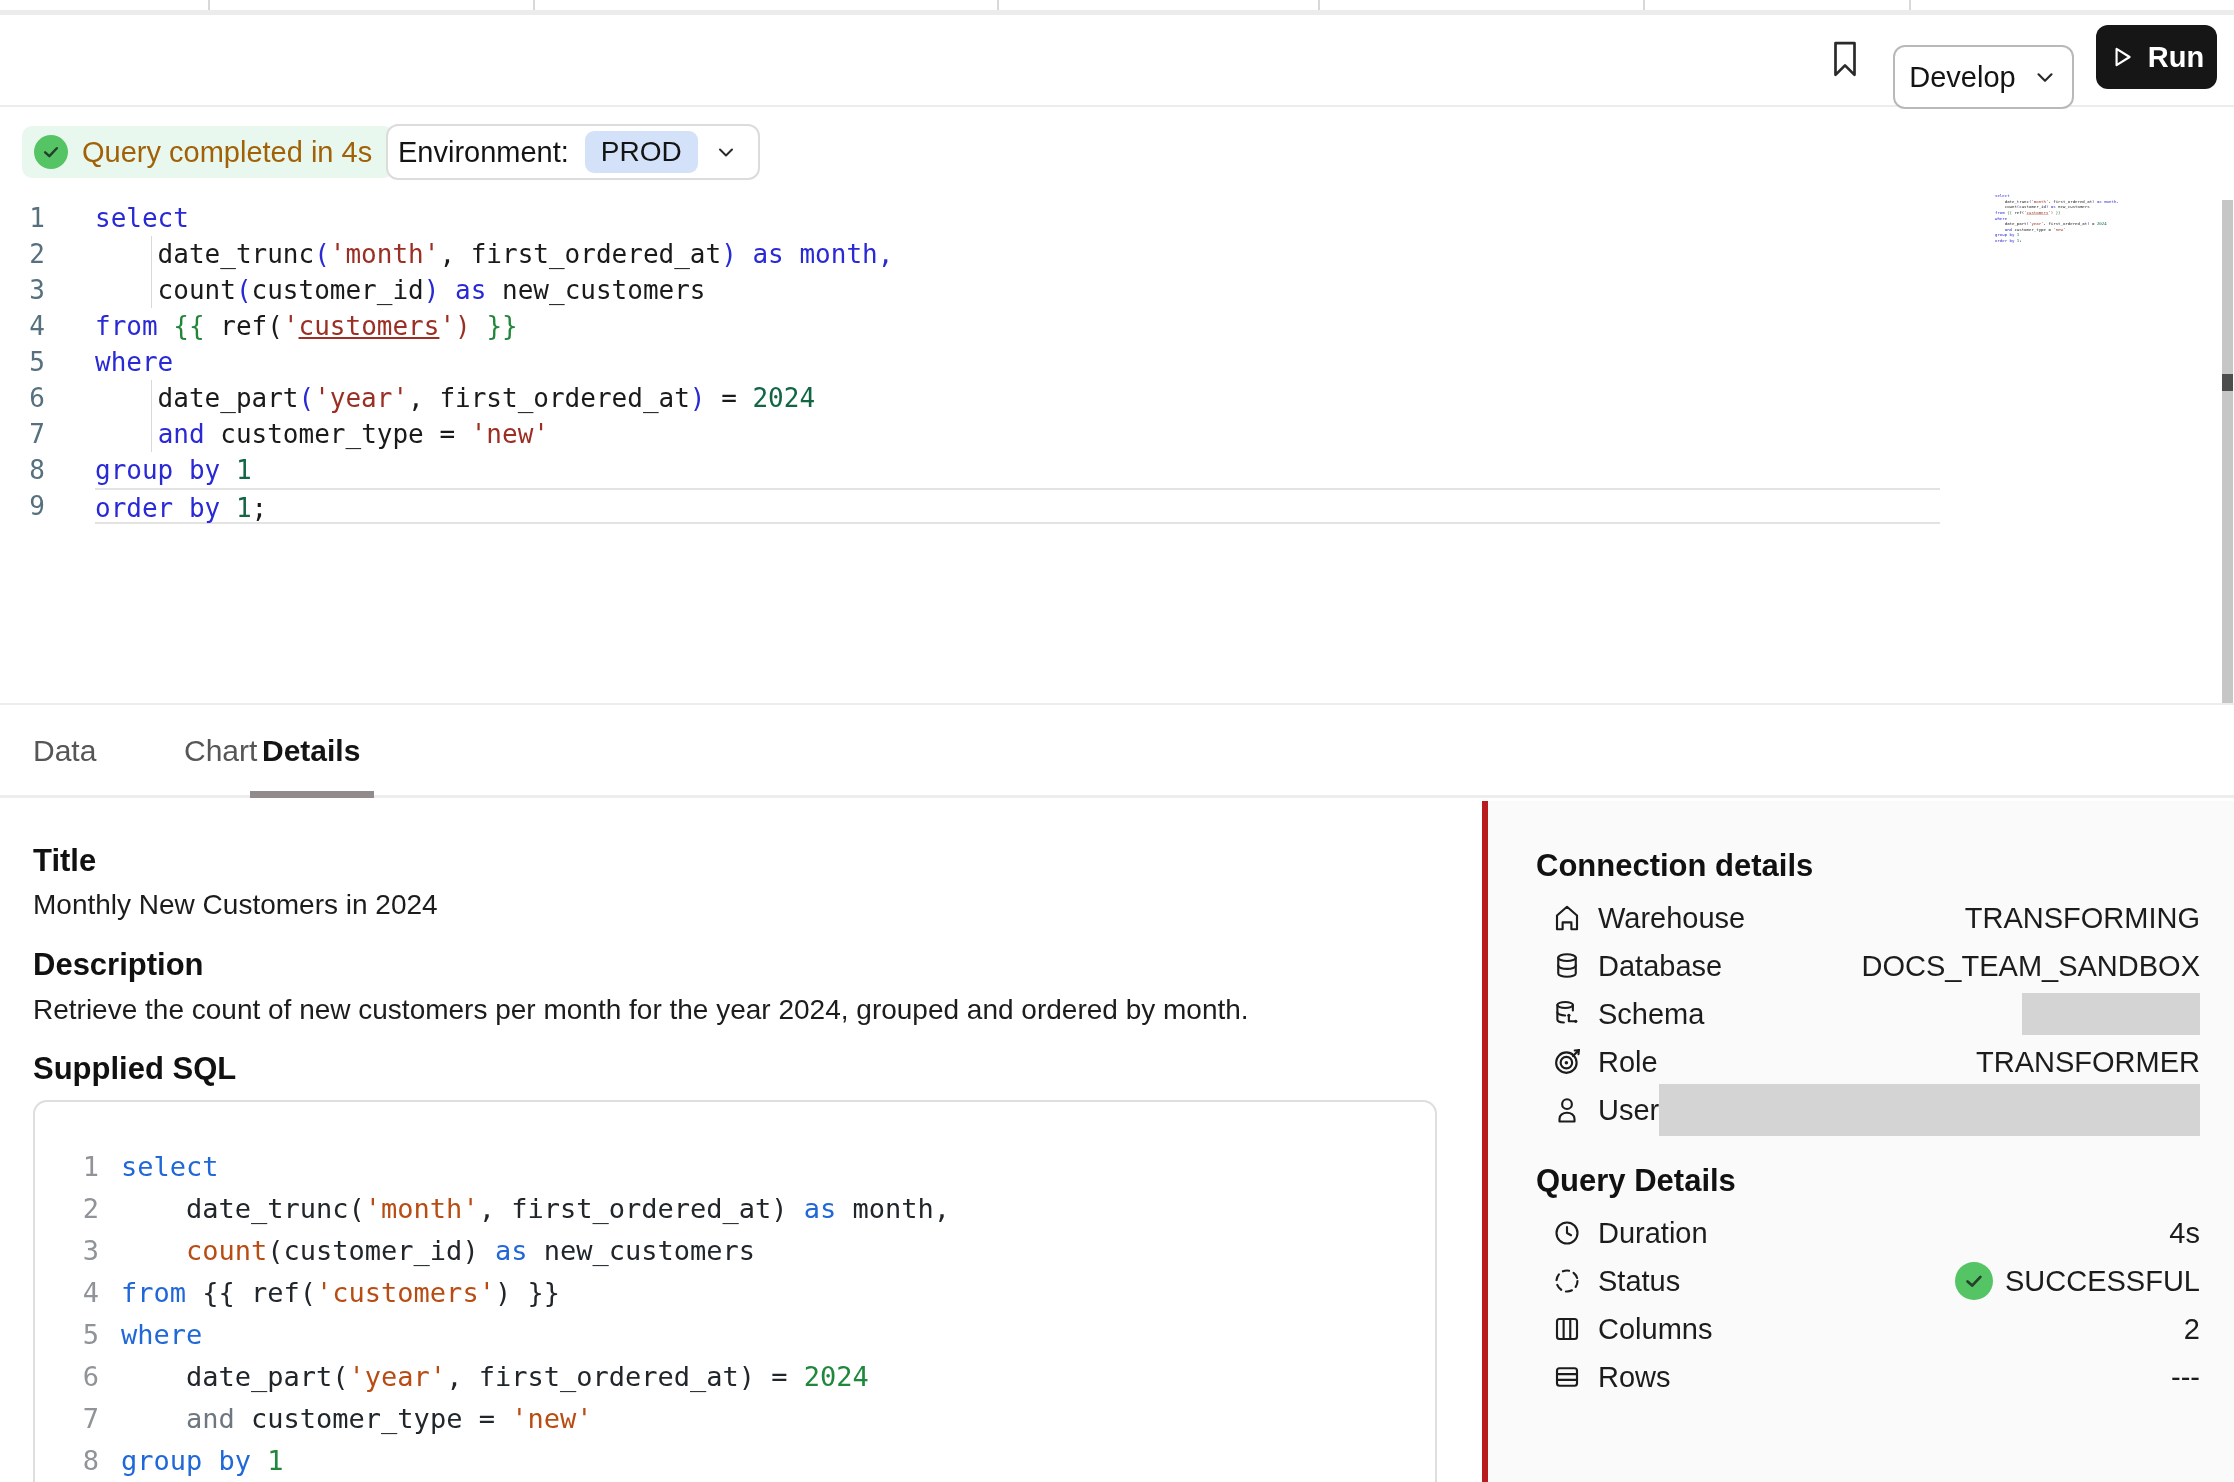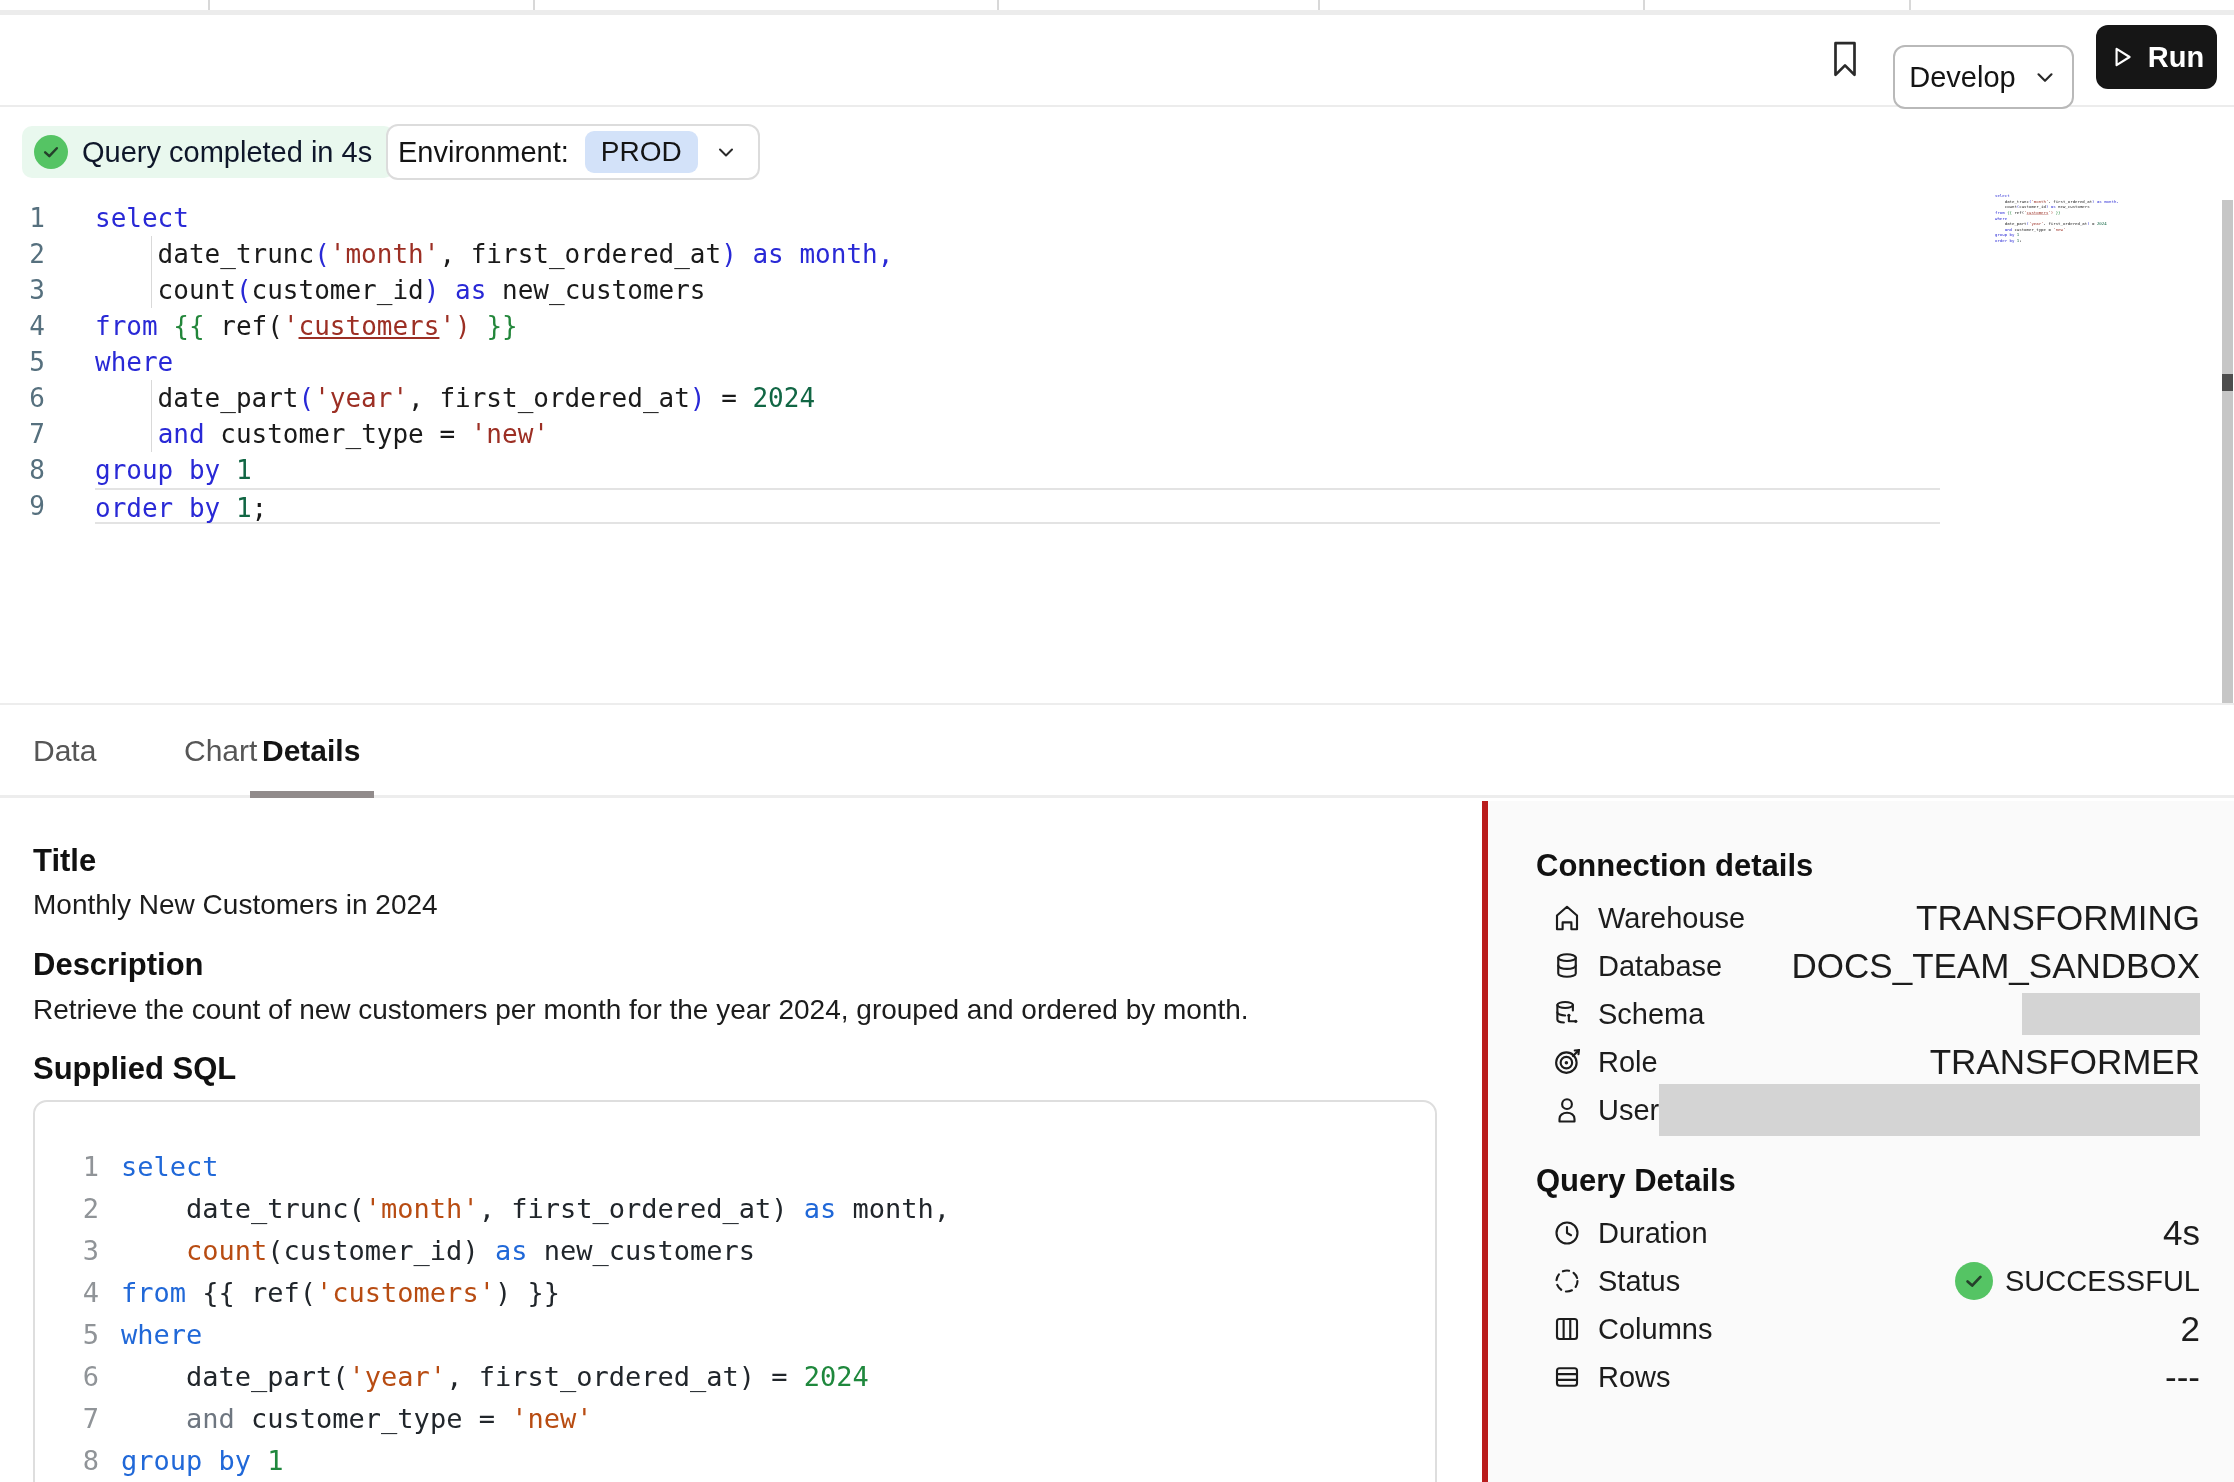--- a/index.html
+++ b/index.html
@@ -28,7 +28,7 @@
   .status-row { position:absolute; left:0; top:109px; width:2234px; height:82px; background:#fff; }
   .success-pill { position:absolute; left:22px; top:17px; height:52px; padding:0 22px 0 12px;
     background:#e9f8ee; border-radius:10px; display:flex; align-items:center; gap:14px; }
-  .success-pill .txt { font-size:29px; font-weight:500; color:#0f172a; }
+  .success-pill .txt { font-size:29px; font-weight:500; color:#a16207; }
   .check-circle { width:34px; height:34px; border-radius:50%; background:#55c464;
     display:flex; align-items:center; justify-content:center; flex:0 0 auto; }
   .env-select { position:absolute; left:386px; top:15px; height:56px; padding:0 20px 0 10px;

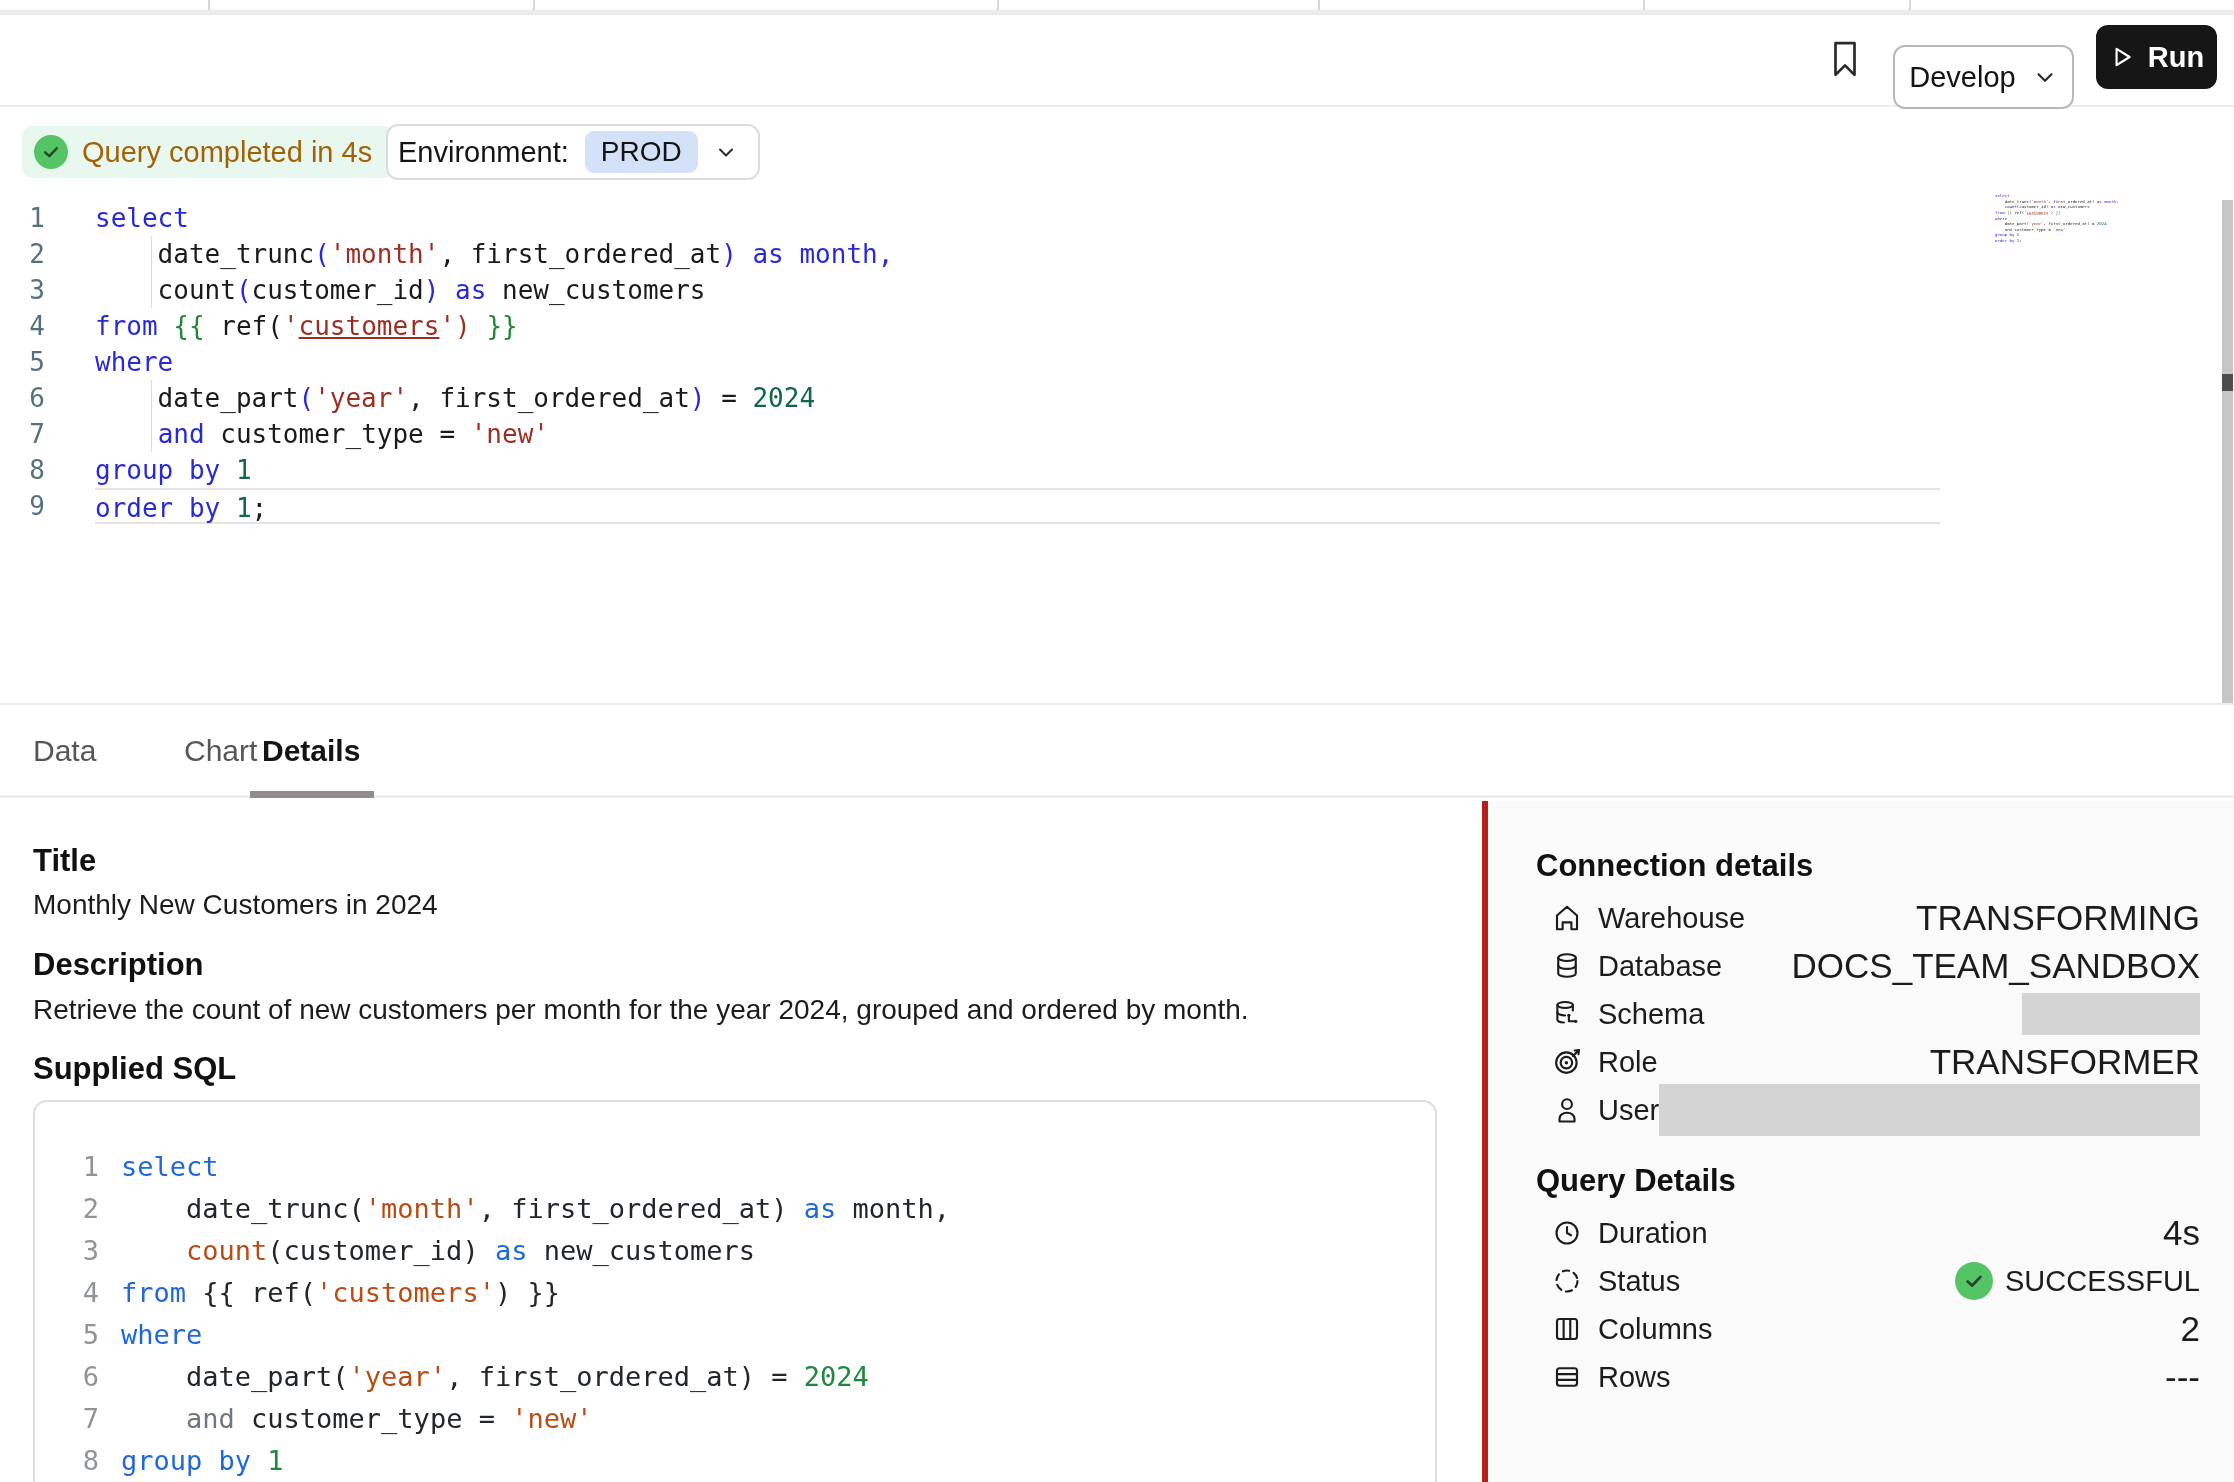--- a/index.html
+++ b/index.html
@@ -87,7 +87,7 @@
   .kv-row { position:absolute; left:64px; width:648px; height:48px; display:flex; align-items:center; }
   .kv-row .ic { width:30px; height:30px; margin-right:16px; flex:0 0 auto; display:flex; align-items:center; }
   .kv-row .lbl { font-size:29px; color:#1c1c1c; }
-  .kv-row .val { margin-left:auto; font-size:35px; color:#1c1c1c; text-align:center; }
+  .kv-row .val { margin-left:auto; font-size:29px; color:#1c1c1c; text-align:center; }
   .redact-sm { margin-left:auto; width:178px; height:42px; background:#d4d4d4; }
   .redact-lg { margin-left:auto; width:548px; height:52px; background:#d4d4d4; }
   .status-val { margin-left:auto; display:flex; align-items:center; gap:12px; font-size:29px; color:#1c1c1c; }

